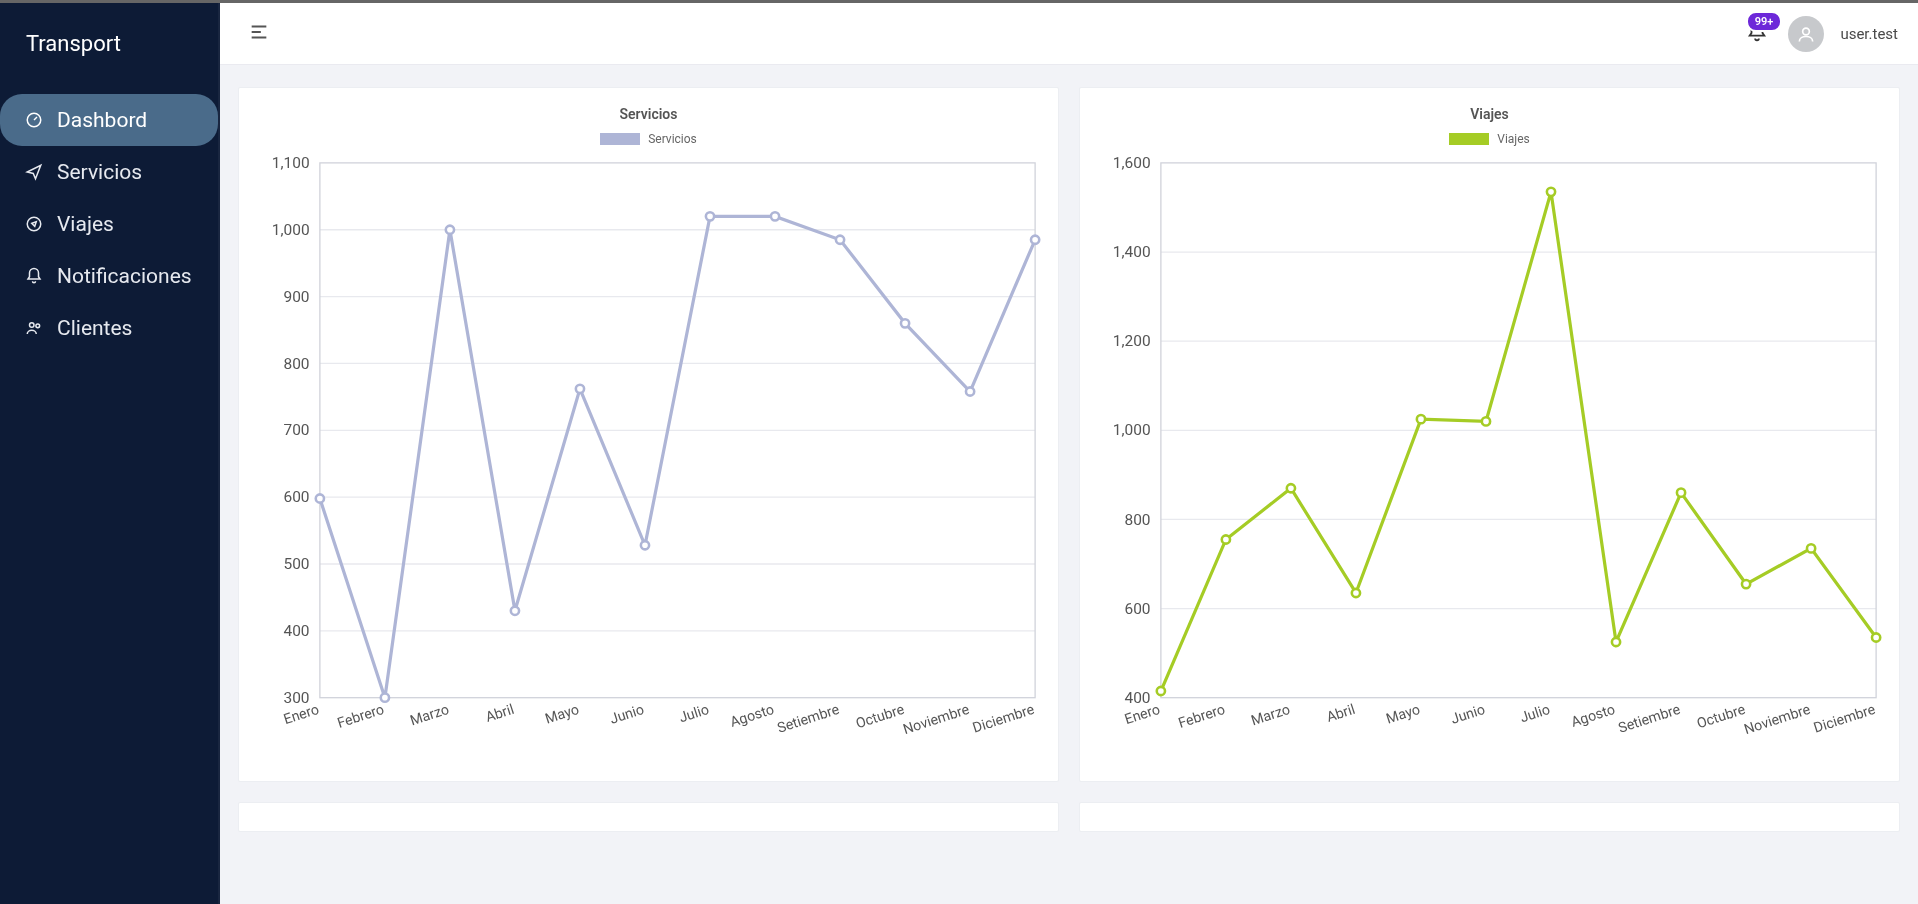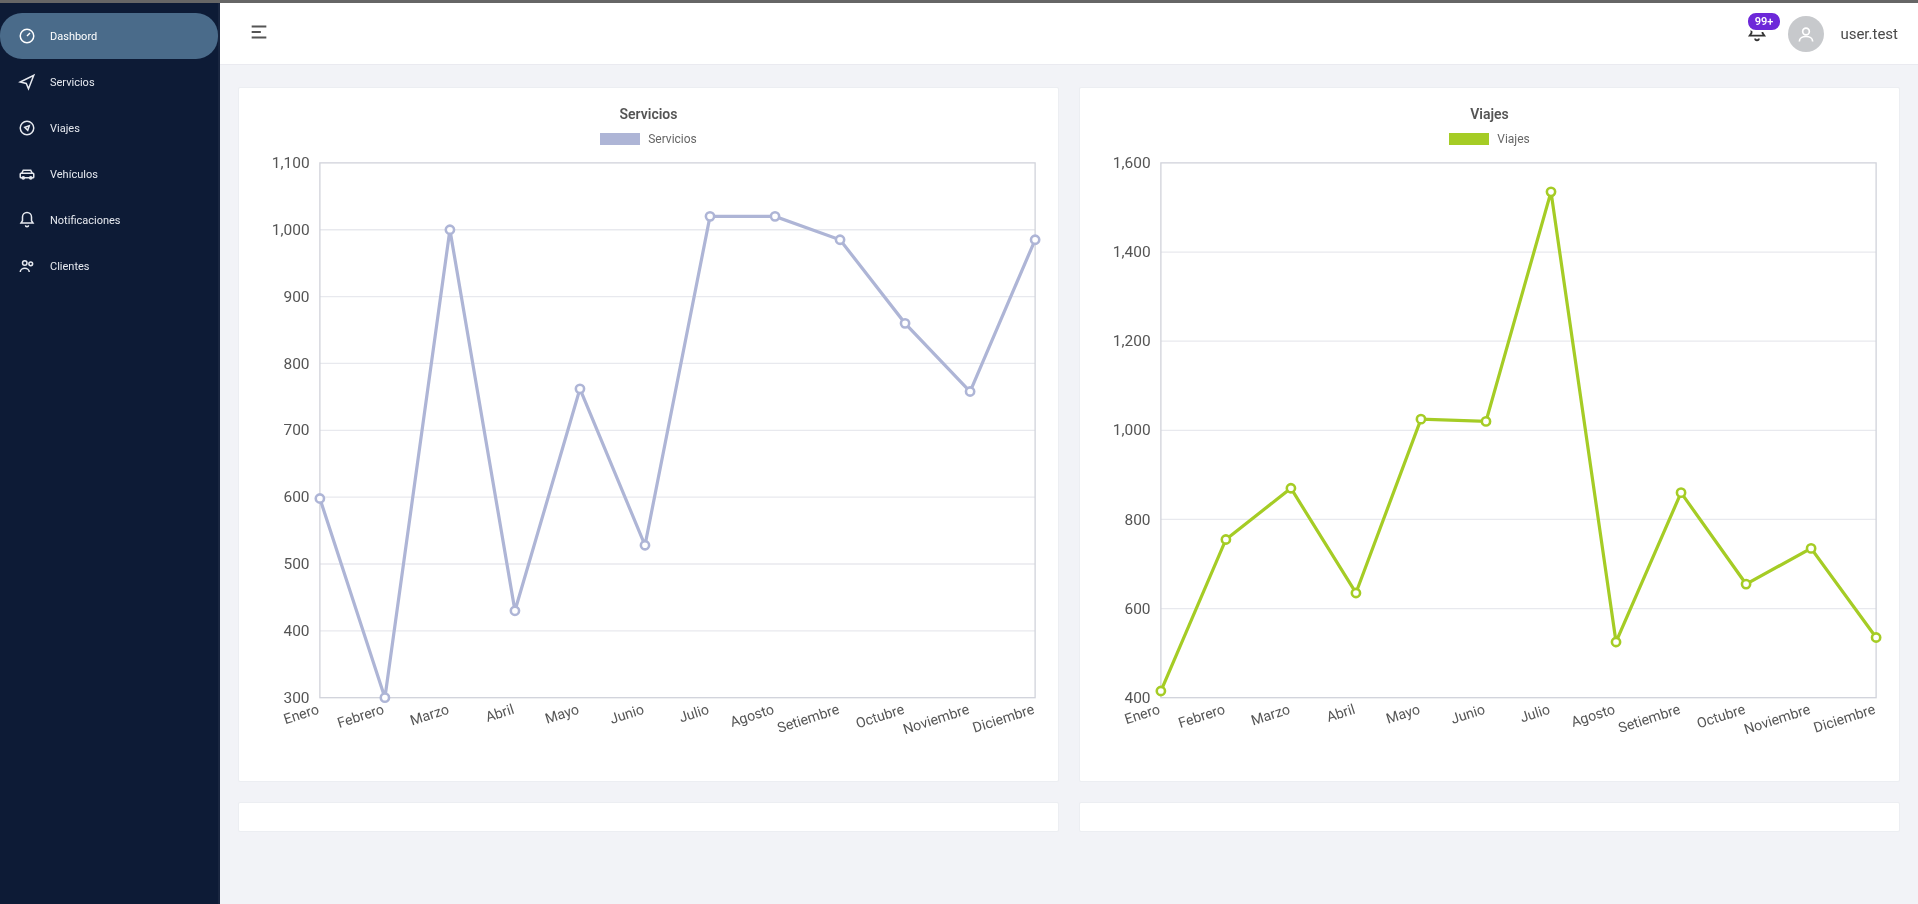--- a/index.html
+++ b/index.html
@@ -145,6 +145,7 @@
 
 <div class="app">
   <aside class="sidebar">
+    <div class="brand">Transport</div>
     <nav class="nav">
       <div class="nav-item active">
         <svg viewBox="0 0 24 24" fill="none" stroke="currentColor" stroke-width="2">

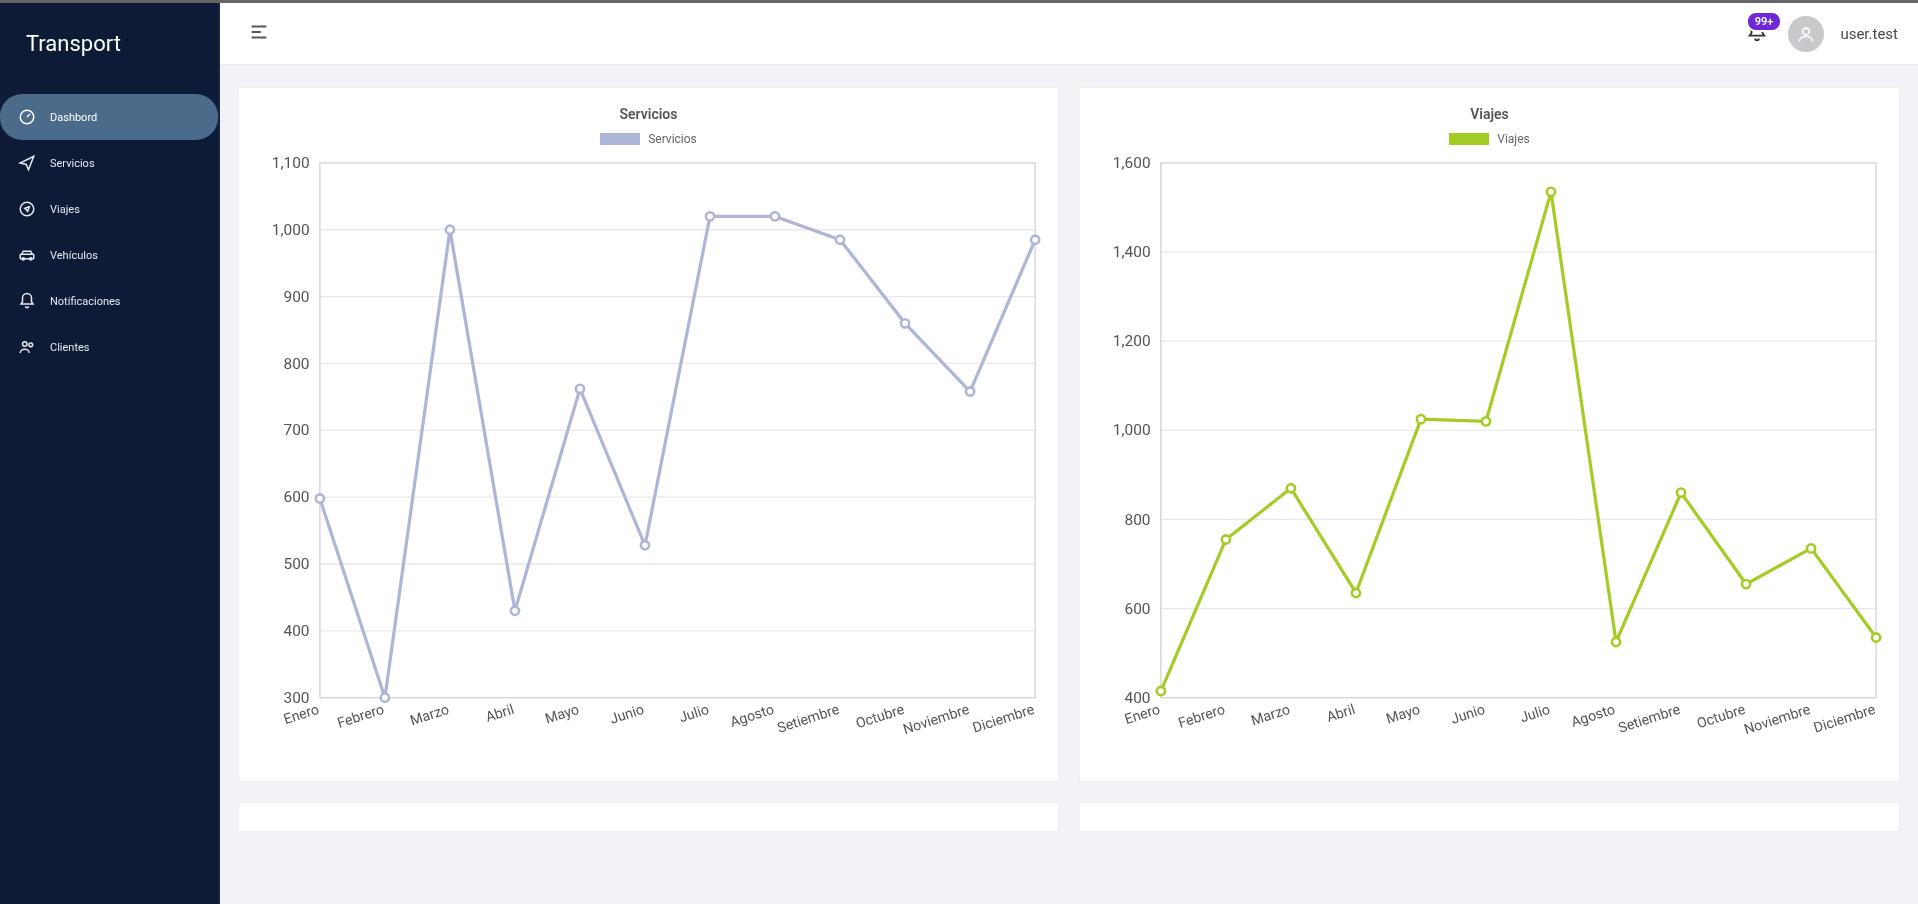--- a/index.html
+++ b/index.html
@@ -38,8 +38,8 @@
     display: flex;
     align-items: center;
     gap: 14px;
-    padding: 14px 18px;
-    font-size: 11px;
+    padding: 14px 25px;
+    font-size: 21px;
     color: #e6e9ef;
     cursor: pointer;
     border-radius: 22px;

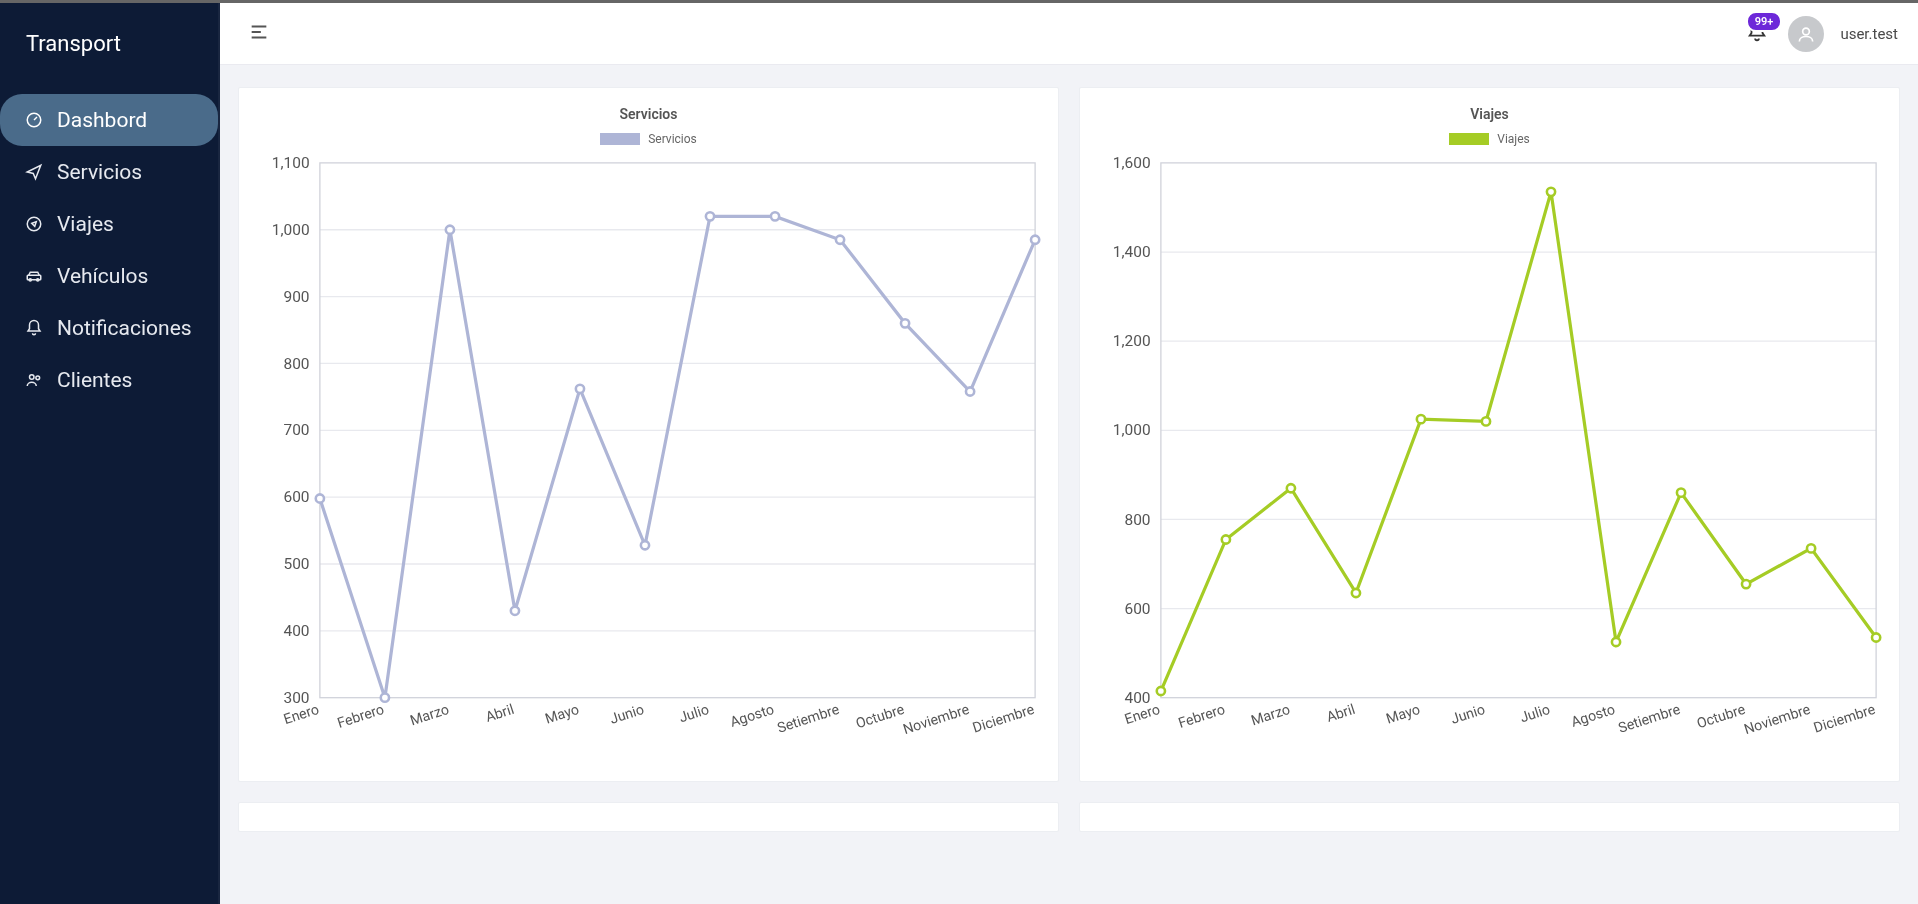--- a/index.html
+++ b/index.html
@@ -166,15 +166,6 @@
             <path d="M15 9l-2 6-4-4 6-2z"></path>
           </svg>
         <span>Viajes</span>
-      </div>
-      <div class="nav-item">
-        <svg viewBox="0 0 24 24" fill="none" stroke="currentColor" stroke-width="2">
-            <rect x="3" y="11" width="18" height="6" rx="1"></rect>
-            <path d="M5 11l2-4h10l2 4"></path>
-            <circle cx="7" cy="17" r="1.5"></circle>
-            <circle cx="17" cy="17" r="1.5"></circle>
-          </svg>
-        <span>Vehículos</span>
       </div>
       <div class="nav-item">
         <svg viewBox="0 0 24 24" fill="none" stroke="currentColor" stroke-width="2">

